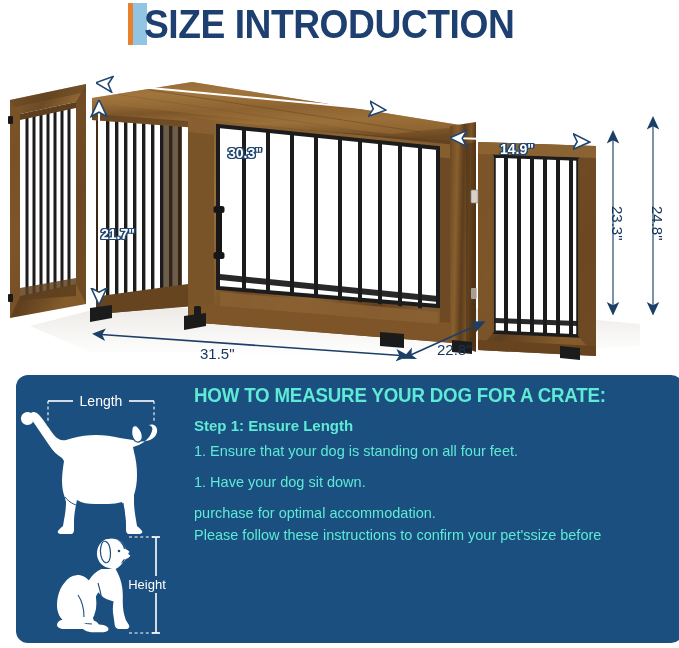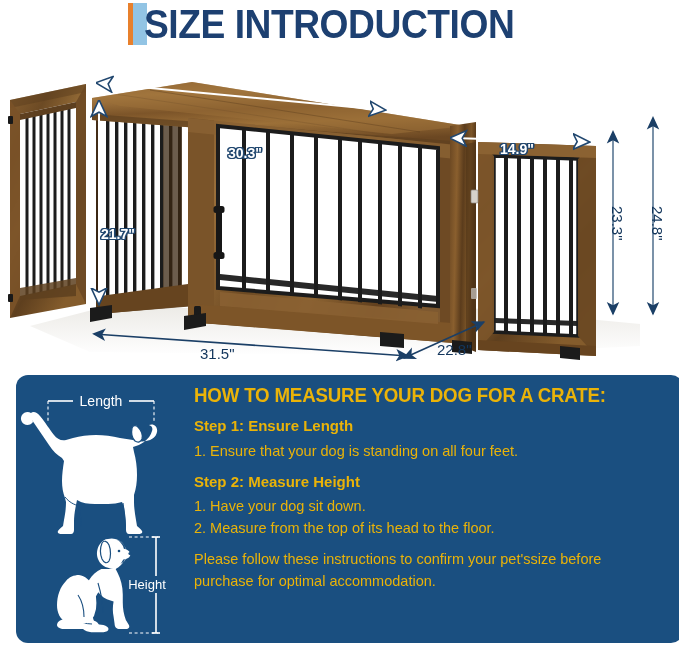--- a/index.html
+++ b/index.html
@@ -103,7 +103,7 @@
     position: absolute;
     left: 178px; top: 10px;
     width: 482px;
-    color: #eab308;
+    color: #5eead4;
   }
   #panel-heading {
     font-size: 19.5px;

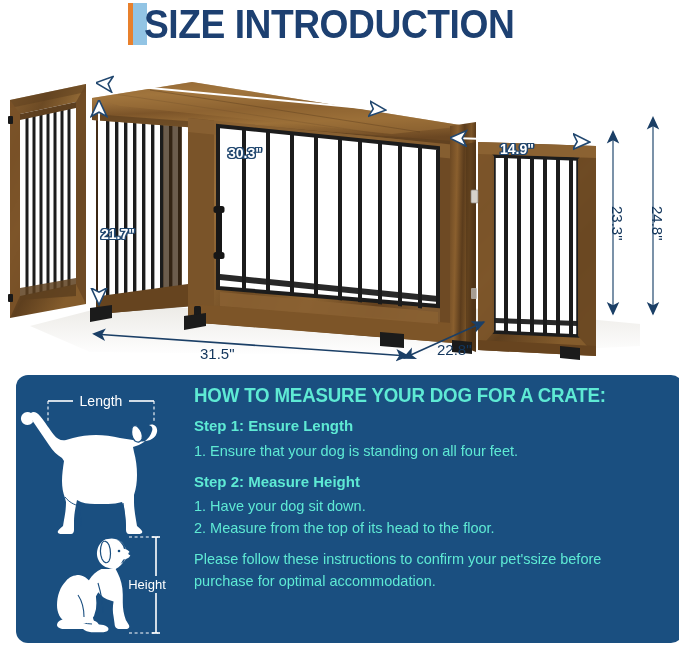--- a/index.html
+++ b/index.html
@@ -535,7 +535,6 @@
 
     <div class="block-gap"></div>
 
-    <div class="step-title">Step 2: Measure Height</div>
     <div class="step-line">1. Have your dog sit down.</div>
     <div class="step-line">2. Measure from the top of its head to the floor.</div>
 

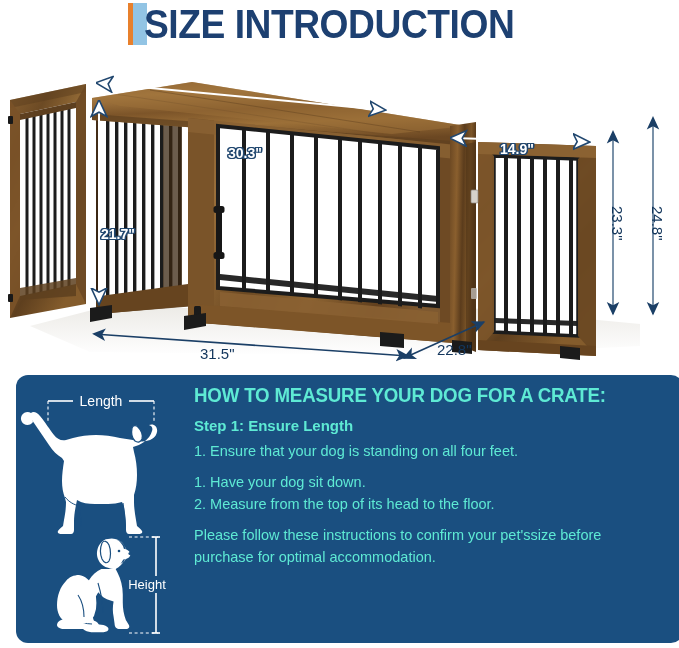--- a/index.html
+++ b/index.html
@@ -536,7 +536,6 @@
     <div class="block-gap"></div>
 
     <div class="step-line">1. Have your dog sit down.</div>
-    <div class="step-line">2. Measure from the top of its head to the floor.</div>
 
     <div class="block-gap"></div>
 

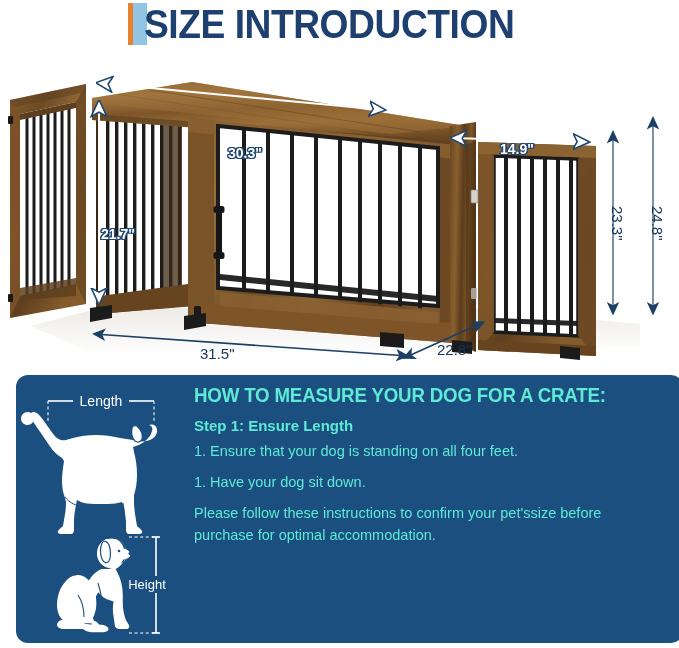--- a/index.html
+++ b/index.html
@@ -539,8 +539,8 @@
 
     <div class="block-gap"></div>
 
+    <div class="tips-line">purchase for optimal accommodation.</div>
     <div class="tips-line">Please follow these instructions to confirm your pet'ssize before</div>
-    <div class="tips-line">purchase for optimal accommodation.</div>
   </div>
 </div>
 

